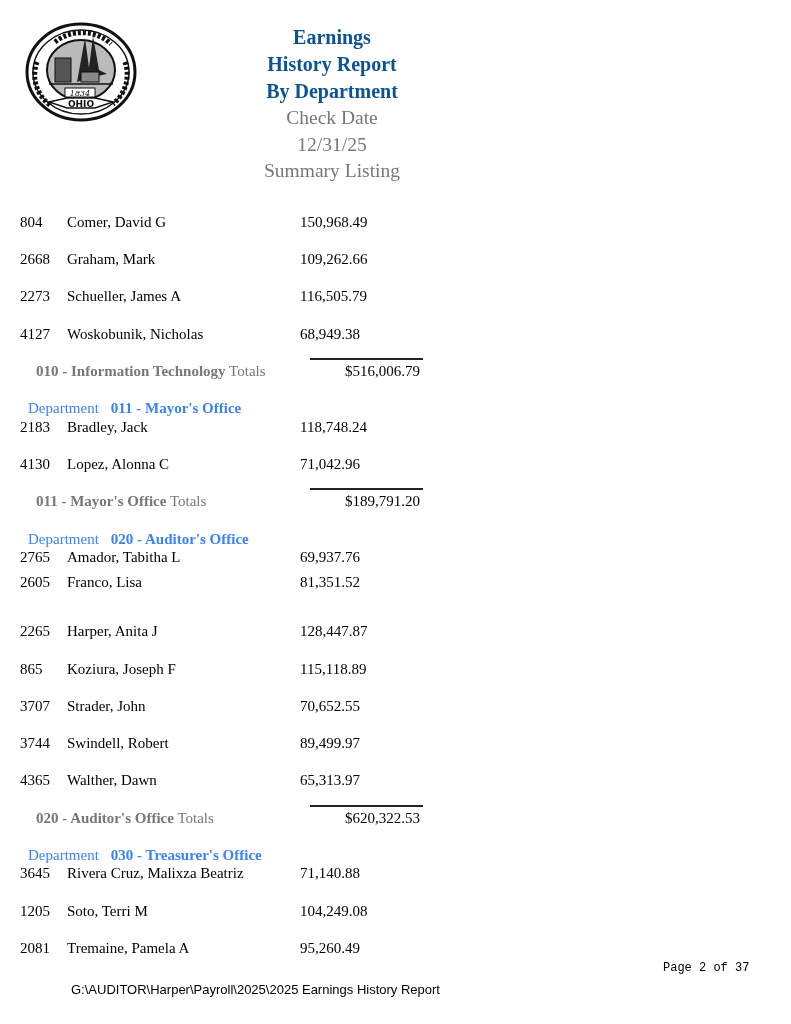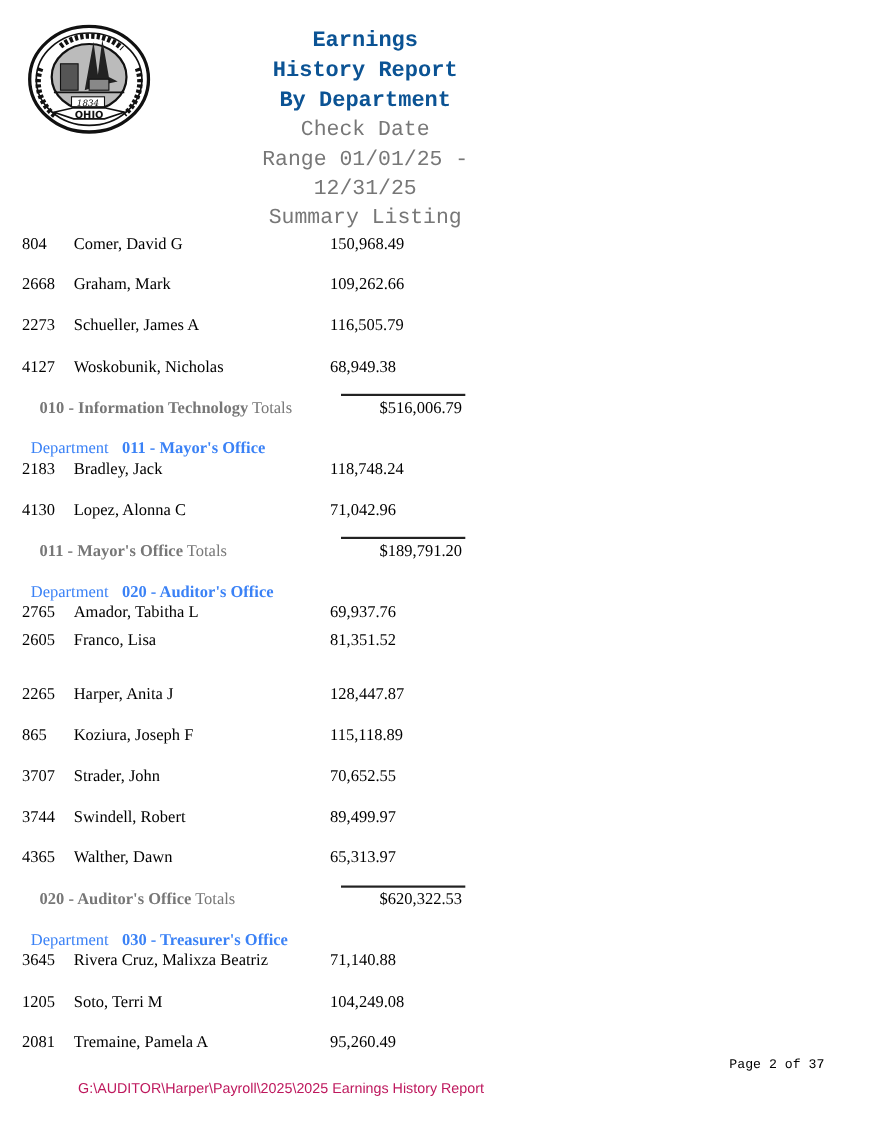--- a/index.html
+++ b/index.html
@@ -28,7 +28,7 @@
       top: 24px;
       width: 200px;
       text-align: center;
-      font-family: Liberation Mono, monospace;
+      font-family: Liberation Serif, serif;
     }
     .title-block .t {
       color: #0b5394;

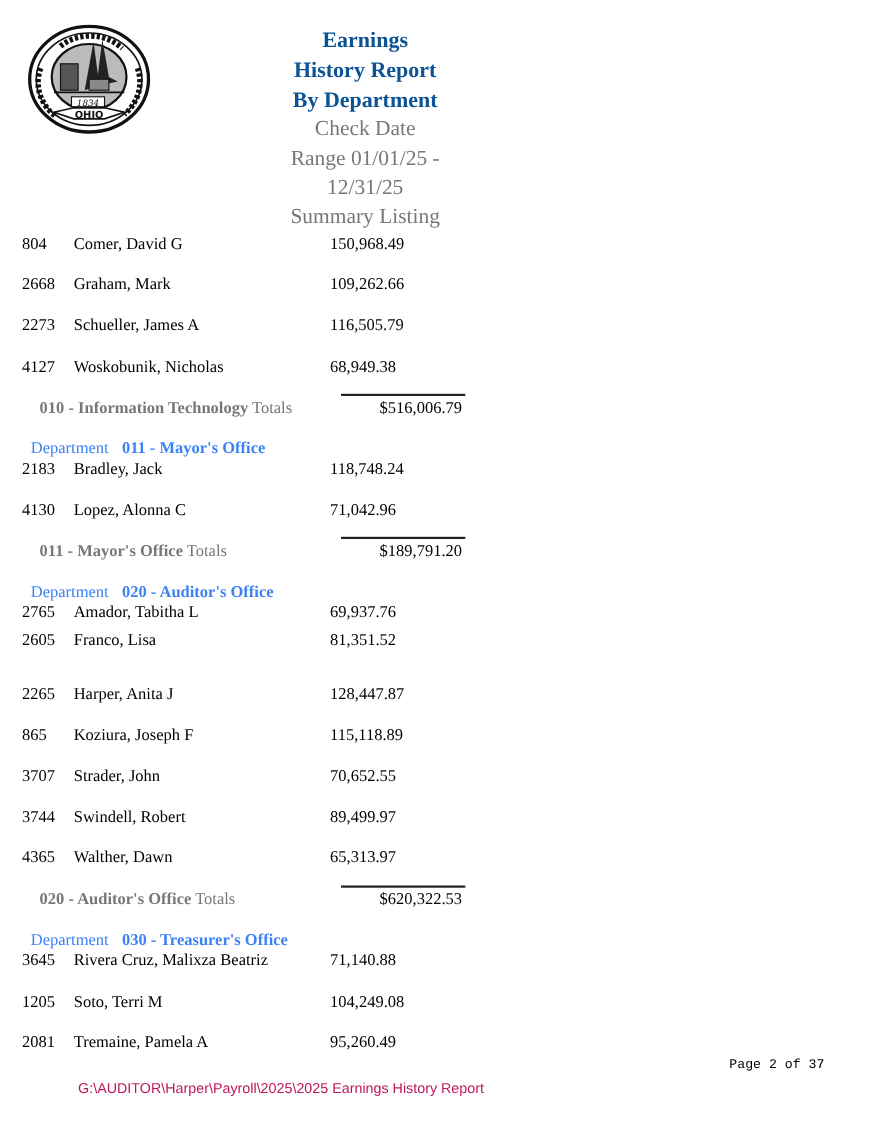--- a/index.html
+++ b/index.html
@@ -150,7 +150,6 @@
   <div class="t">History Report</div>
   <div class="t">By Department</div>
   <div class="s">Check Date</div>
-  <div class="s">Range 01/01/25 -</div>
   <div class="s">12/31/25</div>
   <div class="s">Summary Listing</div>
 </div>

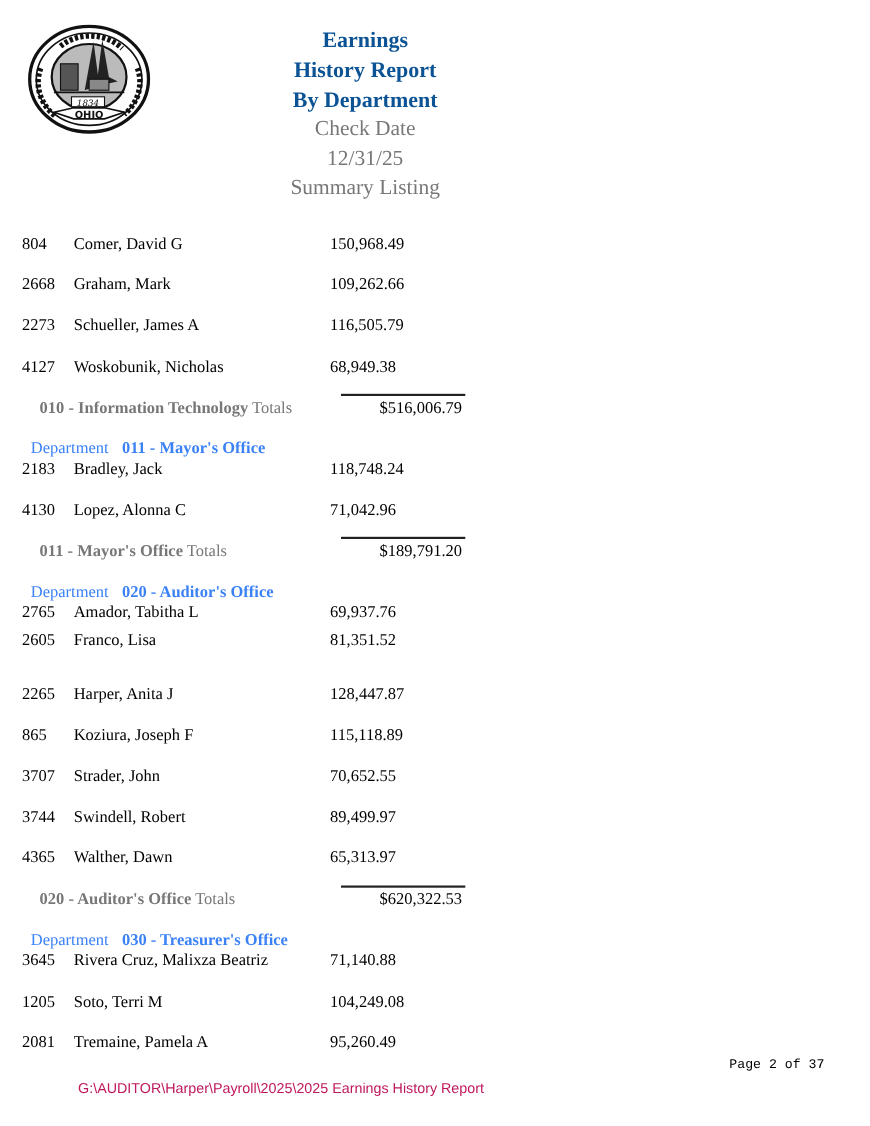--- a/index.html
+++ b/index.html
@@ -112,7 +112,7 @@
       top: 982px;
       font-family: "Liberation Sans", sans-serif;
       font-size: 13px;
-      color: #be185d;
+      color: #000000;
     }
     .footer-page {
       position: absolute;

